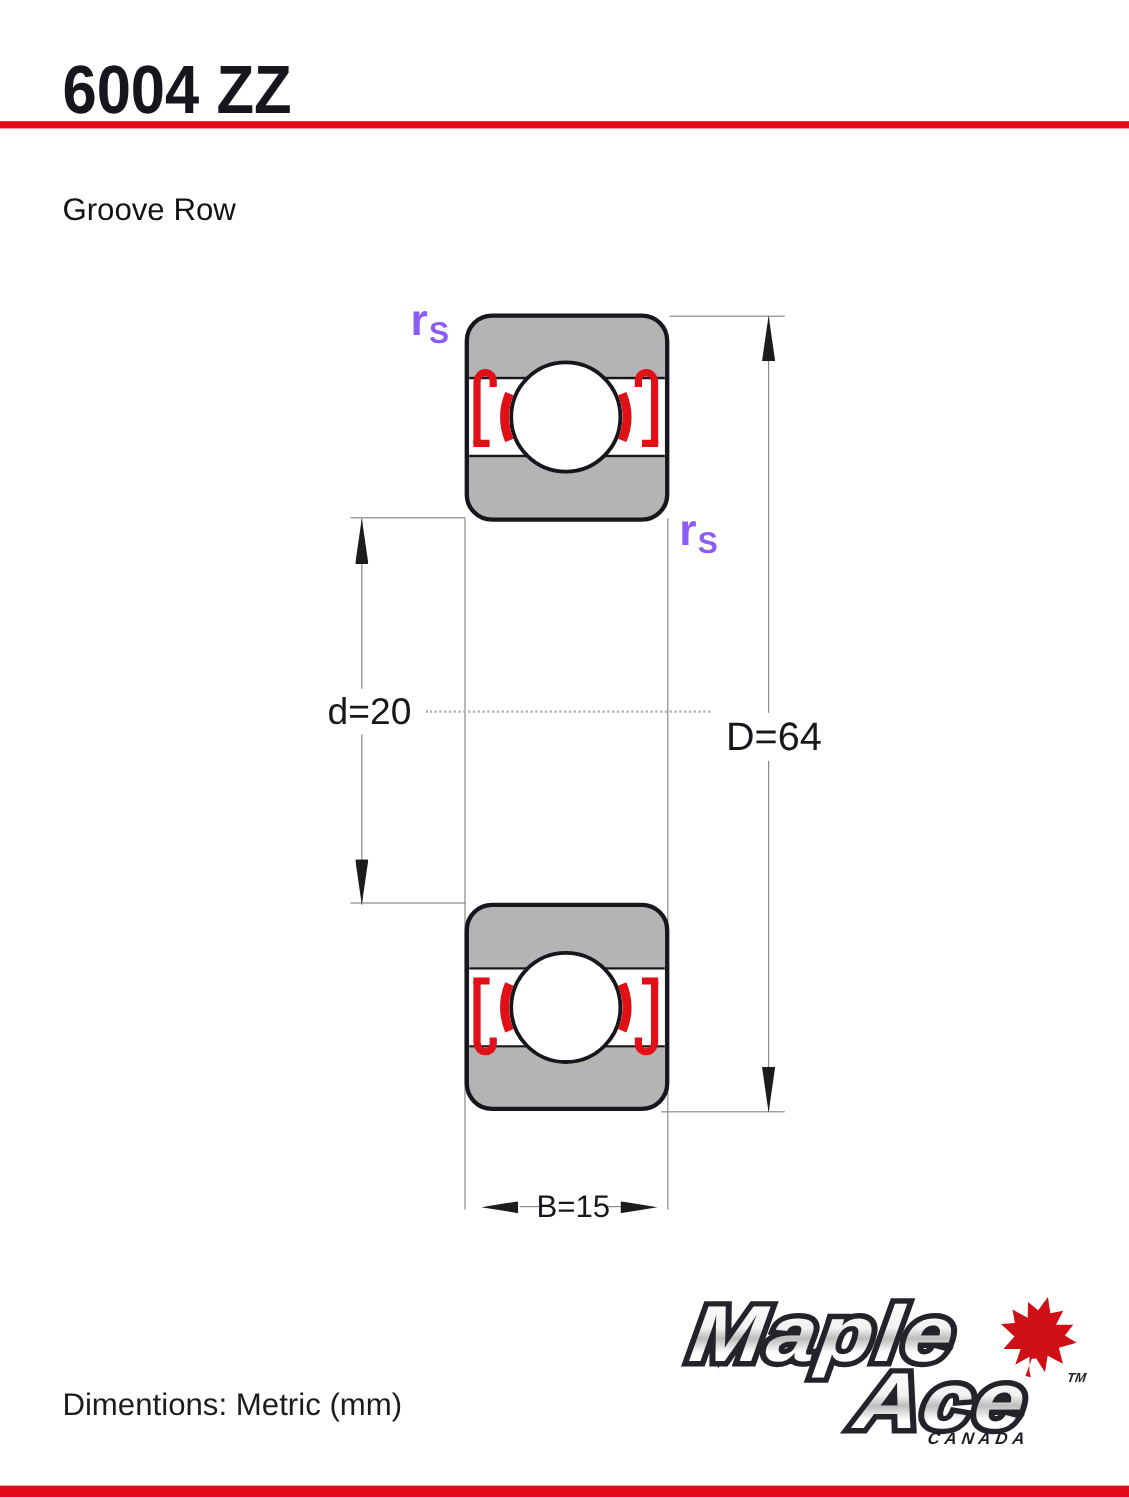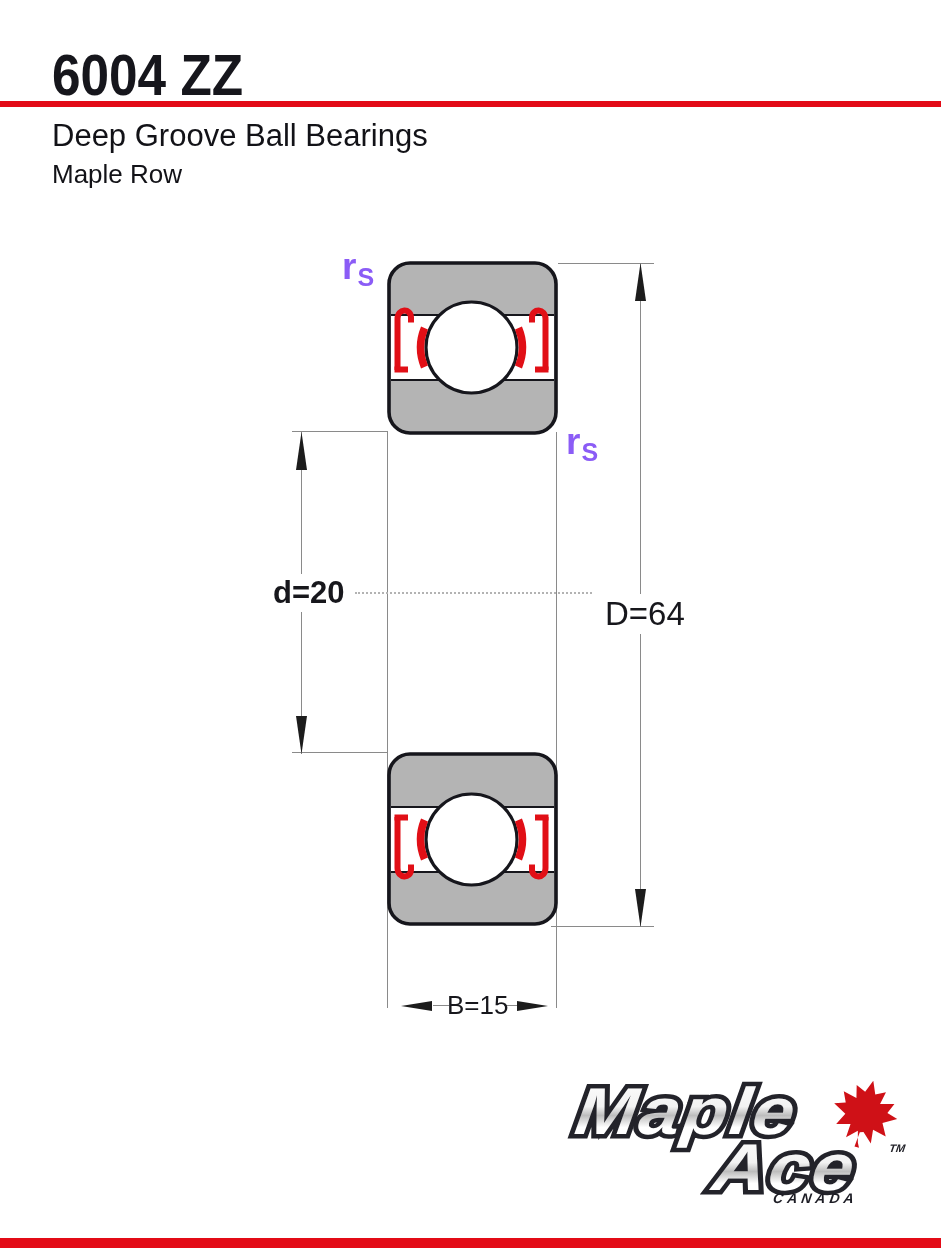--- a/index.html
+++ b/index.html
@@ -79,7 +79,6 @@
 
   <div class="abs title">6004 ZZ</div>
   <div class="abs red-rule"></div>
-  <div class="abs subtitle">Deep Groove Ball Bearings</div>
   <div class="abs single-row">Maple Row</div>
 
   <div class="abs vline" style="left:387px;top:432px;height:576px;"></div>

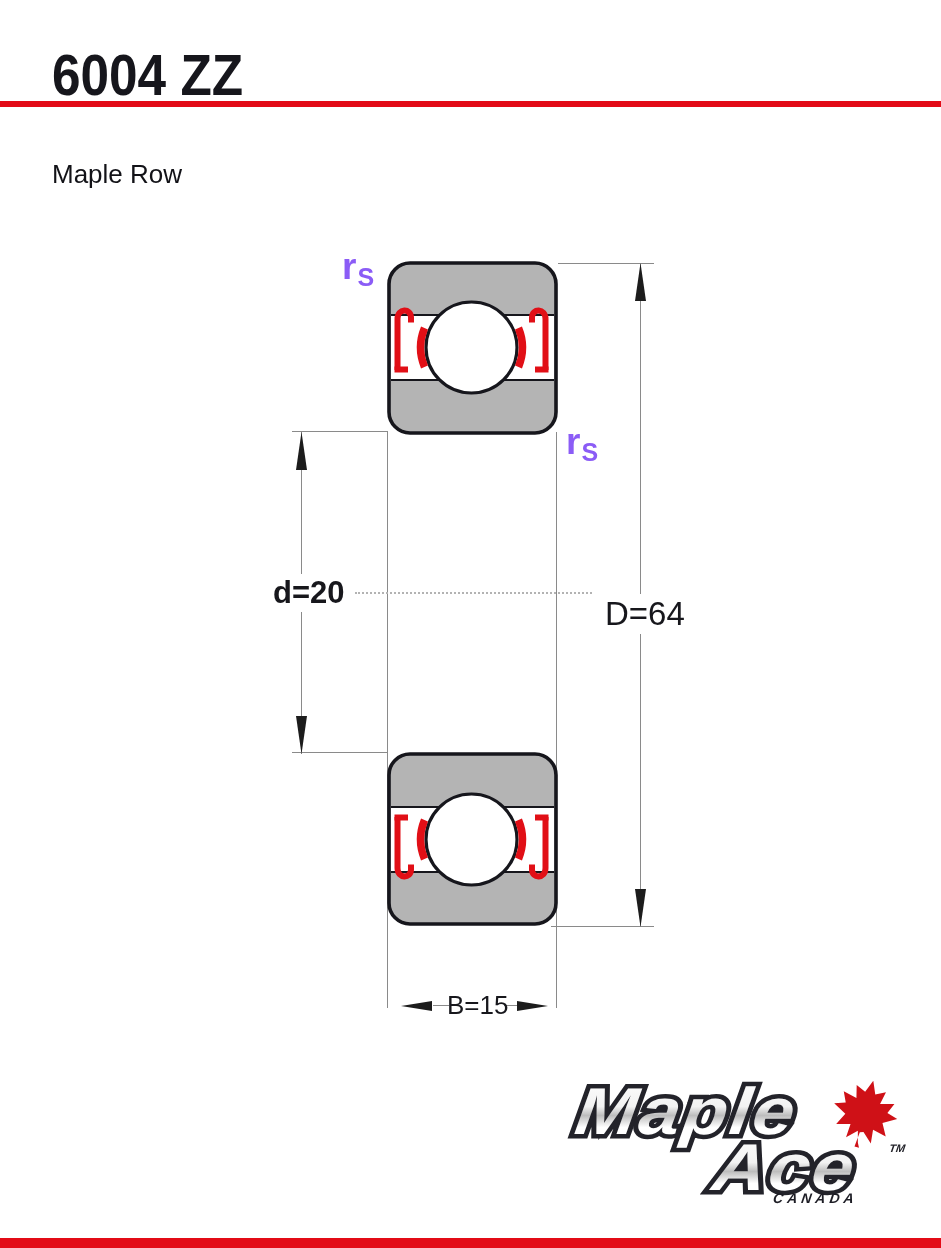--- a/index.html
+++ b/index.html
@@ -79,7 +79,7 @@
 
   <div class="abs title">6004 ZZ</div>
   <div class="abs red-rule"></div>
-  <div class="abs single-row">Maple Row</div>
+  <div class="abs single-row">Groove Row</div>
 
   <div class="abs vline" style="left:387px;top:432px;height:576px;"></div>
   <div class="abs vline" style="left:556px;top:432px;height:576px;"></div>

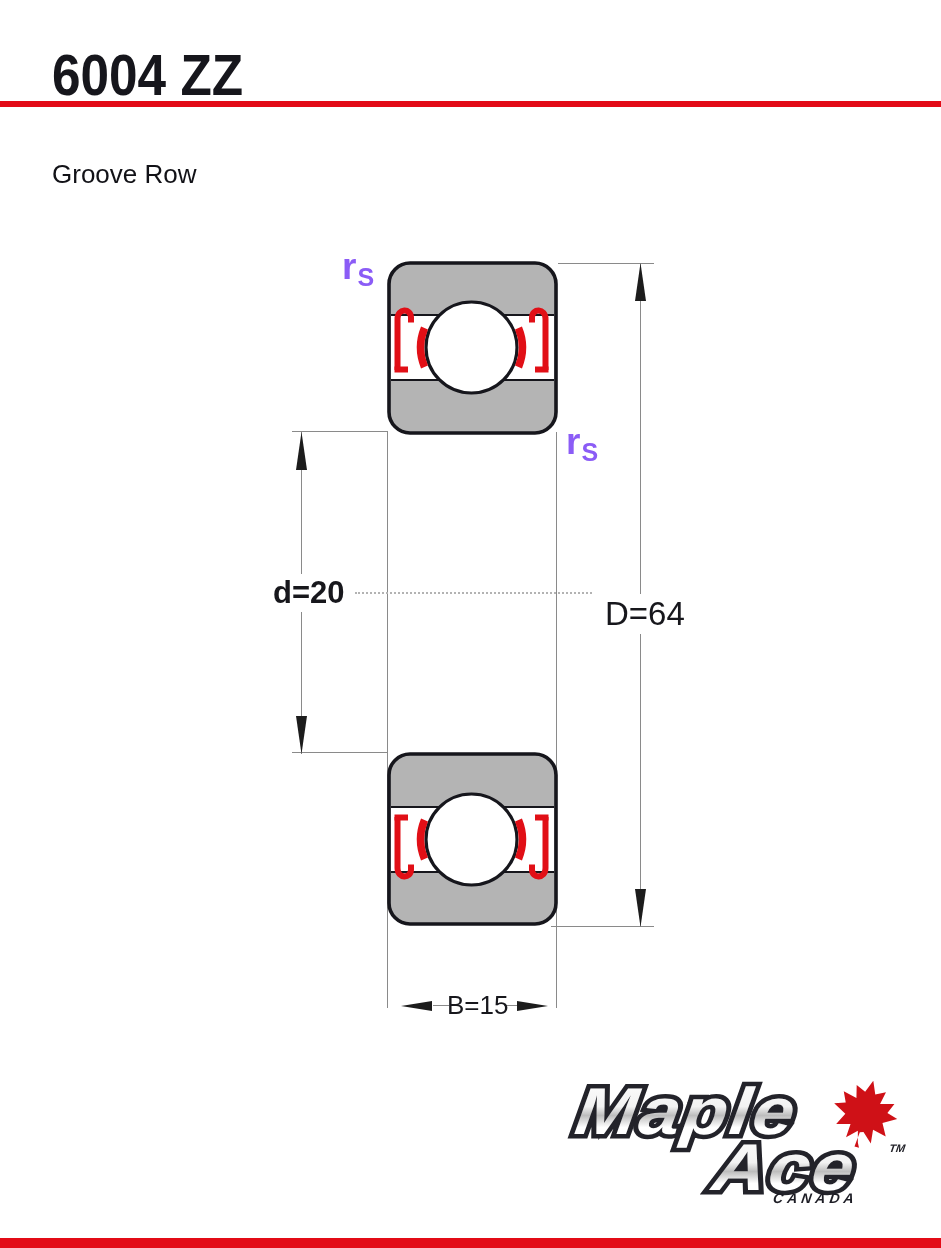--- a/index.html
+++ b/index.html
@@ -34,7 +34,7 @@
   .arr.right{width:31px;height:10px;clip-path:polygon(0 0,100% 50%,0 100%);}
   
   .dim-label{background:#fff;font-weight:400;color:#17171c;padding:1px 7px;white-space:nowrap;}
-  .lbl-d{left:266px;top:574px;font-size:31px;font-weight:bold;}
+  .lbl-d{left:266px;top:574px;font-size:31px;}
   .lbl-D{left:598px;top:594px;font-size:33px;}
   .lbl-B{left:440px;top:989px;font-size:26px;background:transparent;}
   .rs-label{font-weight:700;color:#8b5cf6;white-space:nowrap;}

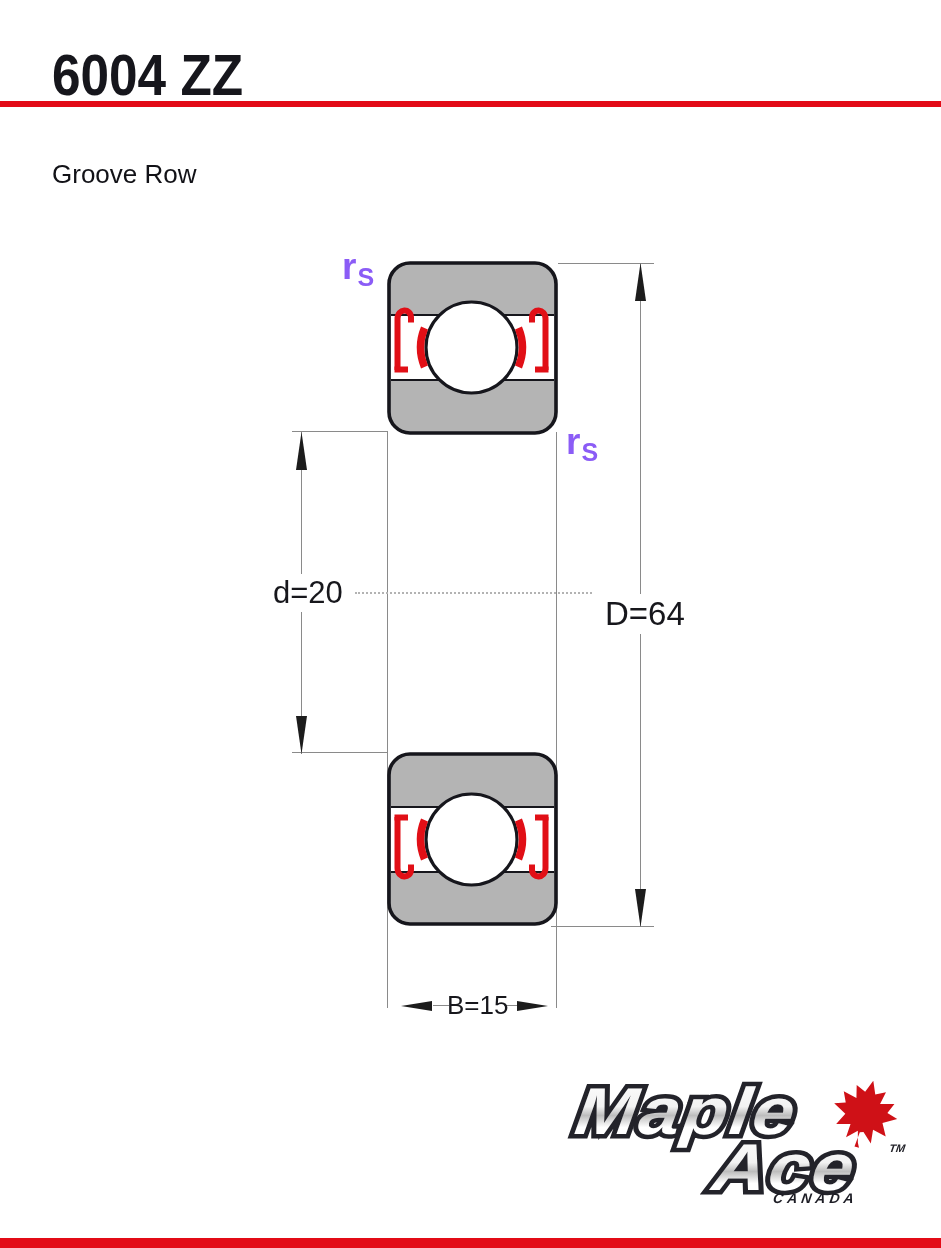--- a/index.html
+++ b/index.html
@@ -117,6 +117,7 @@
   <div class="abs dim-label lbl-D">D=64</div>
   <div class="abs dim-label lbl-B">B=15</div>
 
+  <div class="abs footer-note">Dimentions: Metric (mm)</div>
 
   <svg class="abs logo-svg" viewBox="0 0 372 138">
     <defs>

